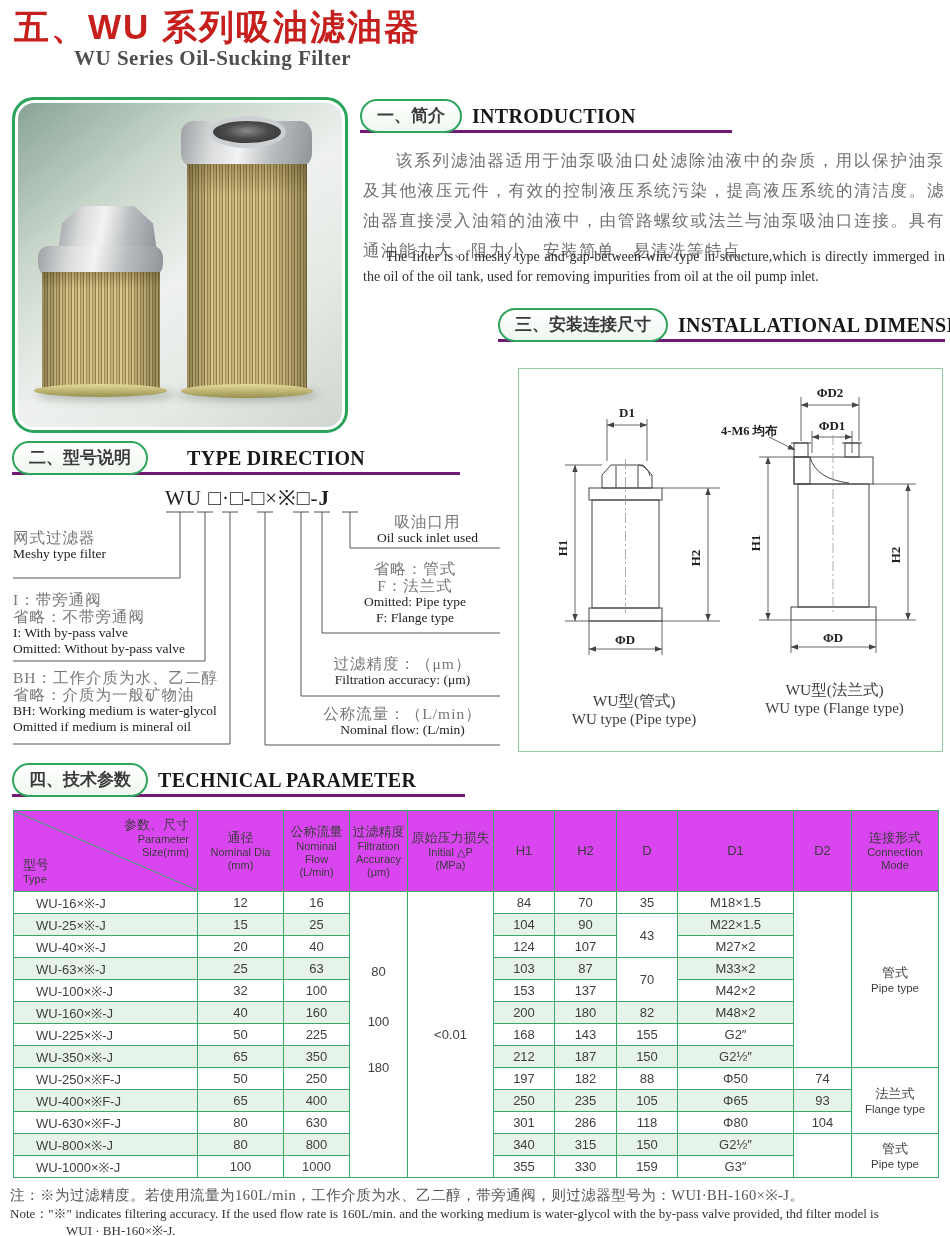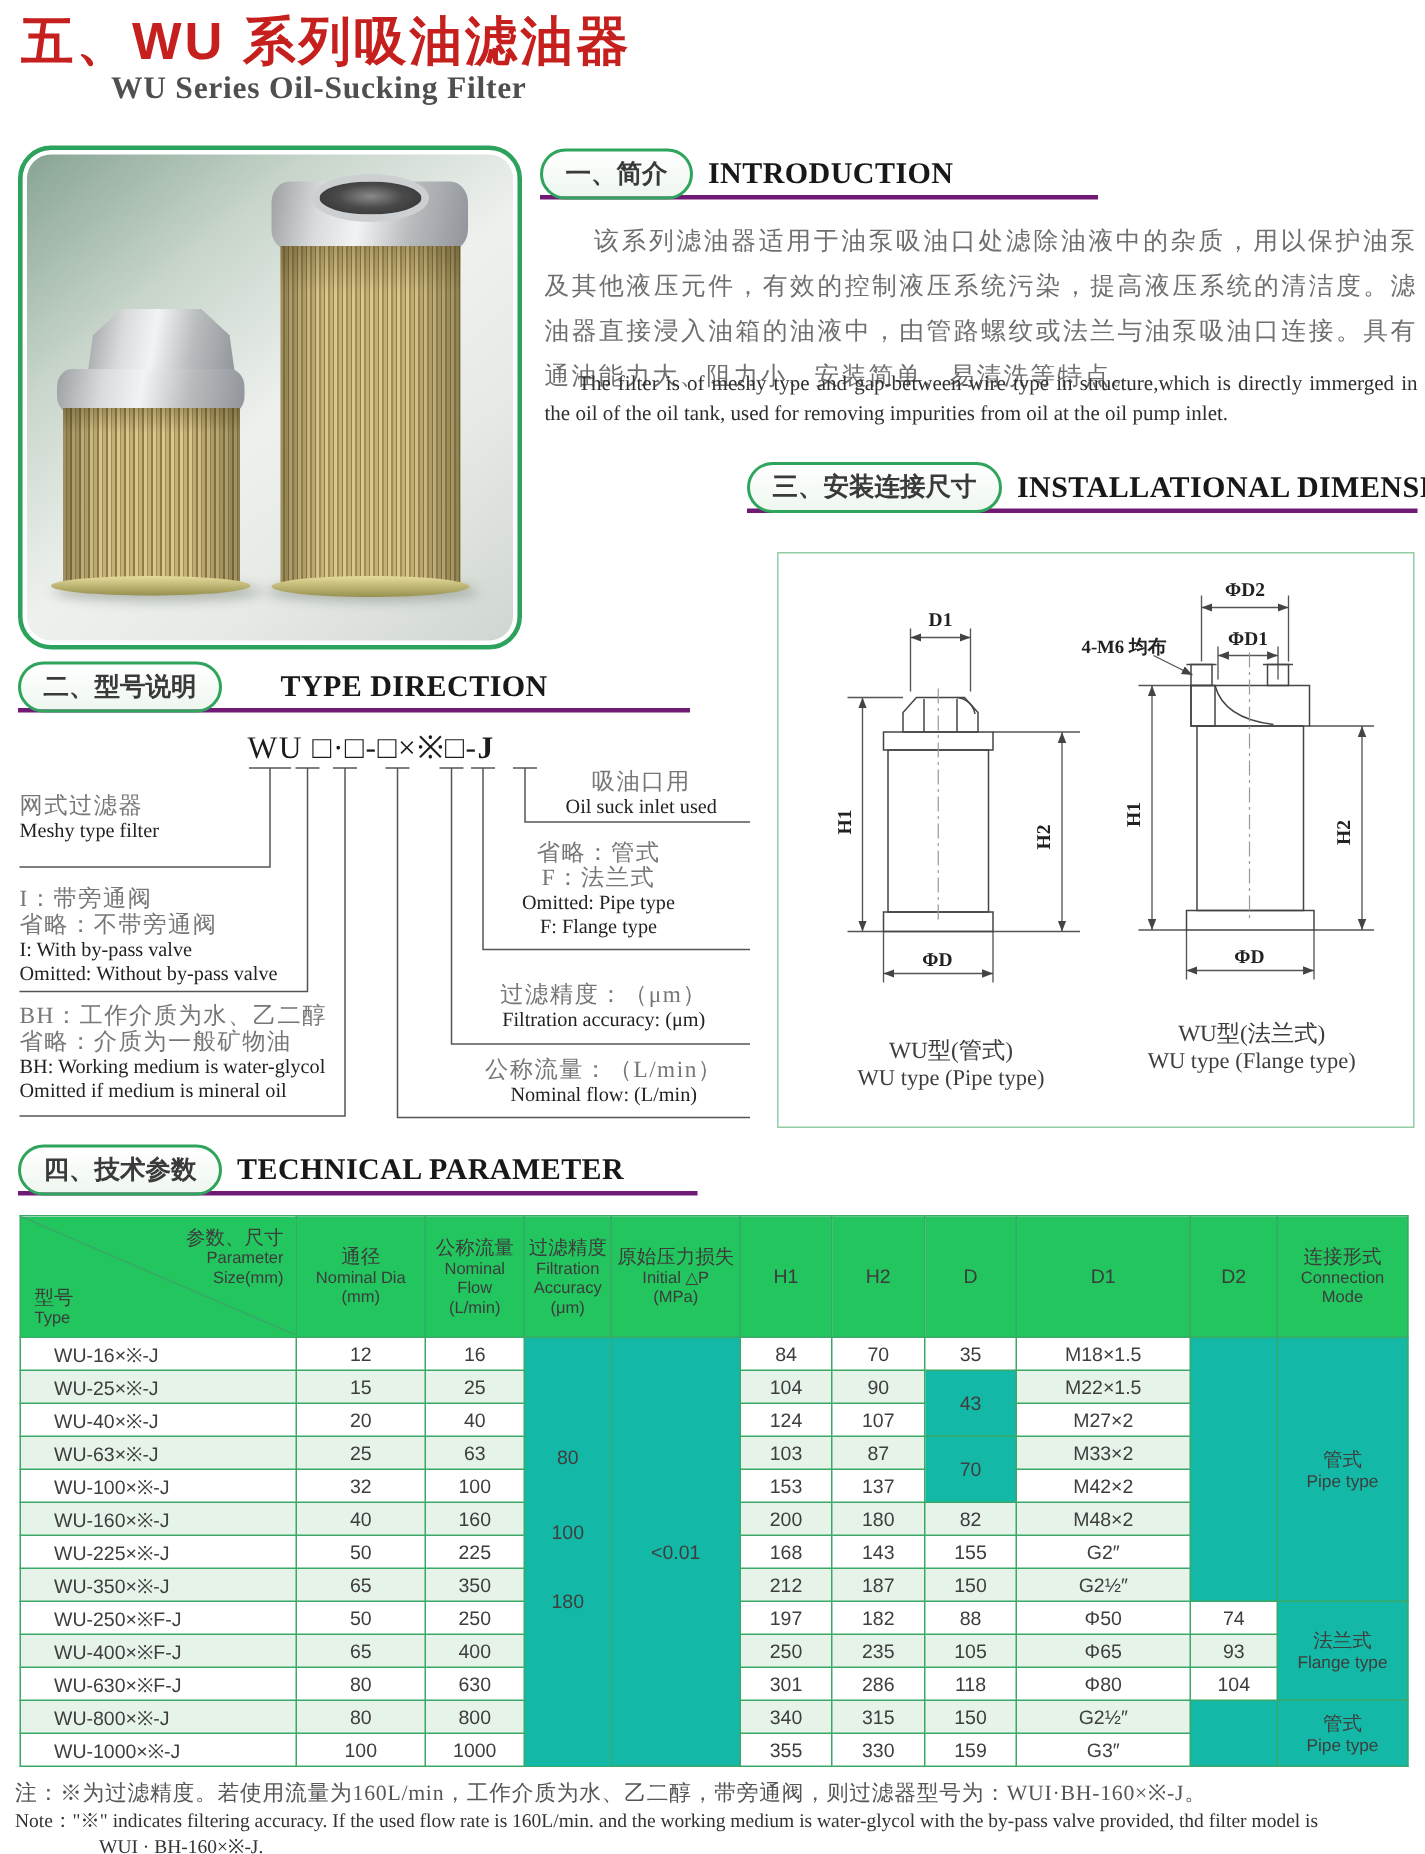--- a/index.html
+++ b/index.html
@@ -259,7 +259,7 @@
     <div class="zh">吸油口用</div>
     <div class="en">Oil suck inlet used</div>
   </div>
-  <div class="lbl right" style="left:304px;top:77px;width:170px;">
+  <div class="lbl right" style="left:320px;top:77px;width:170px;">
     <div class="zh">省略：管式</div>
     <div class="zh">F：法兰式</div>
     <div class="en">Omitted: Pipe type</div>

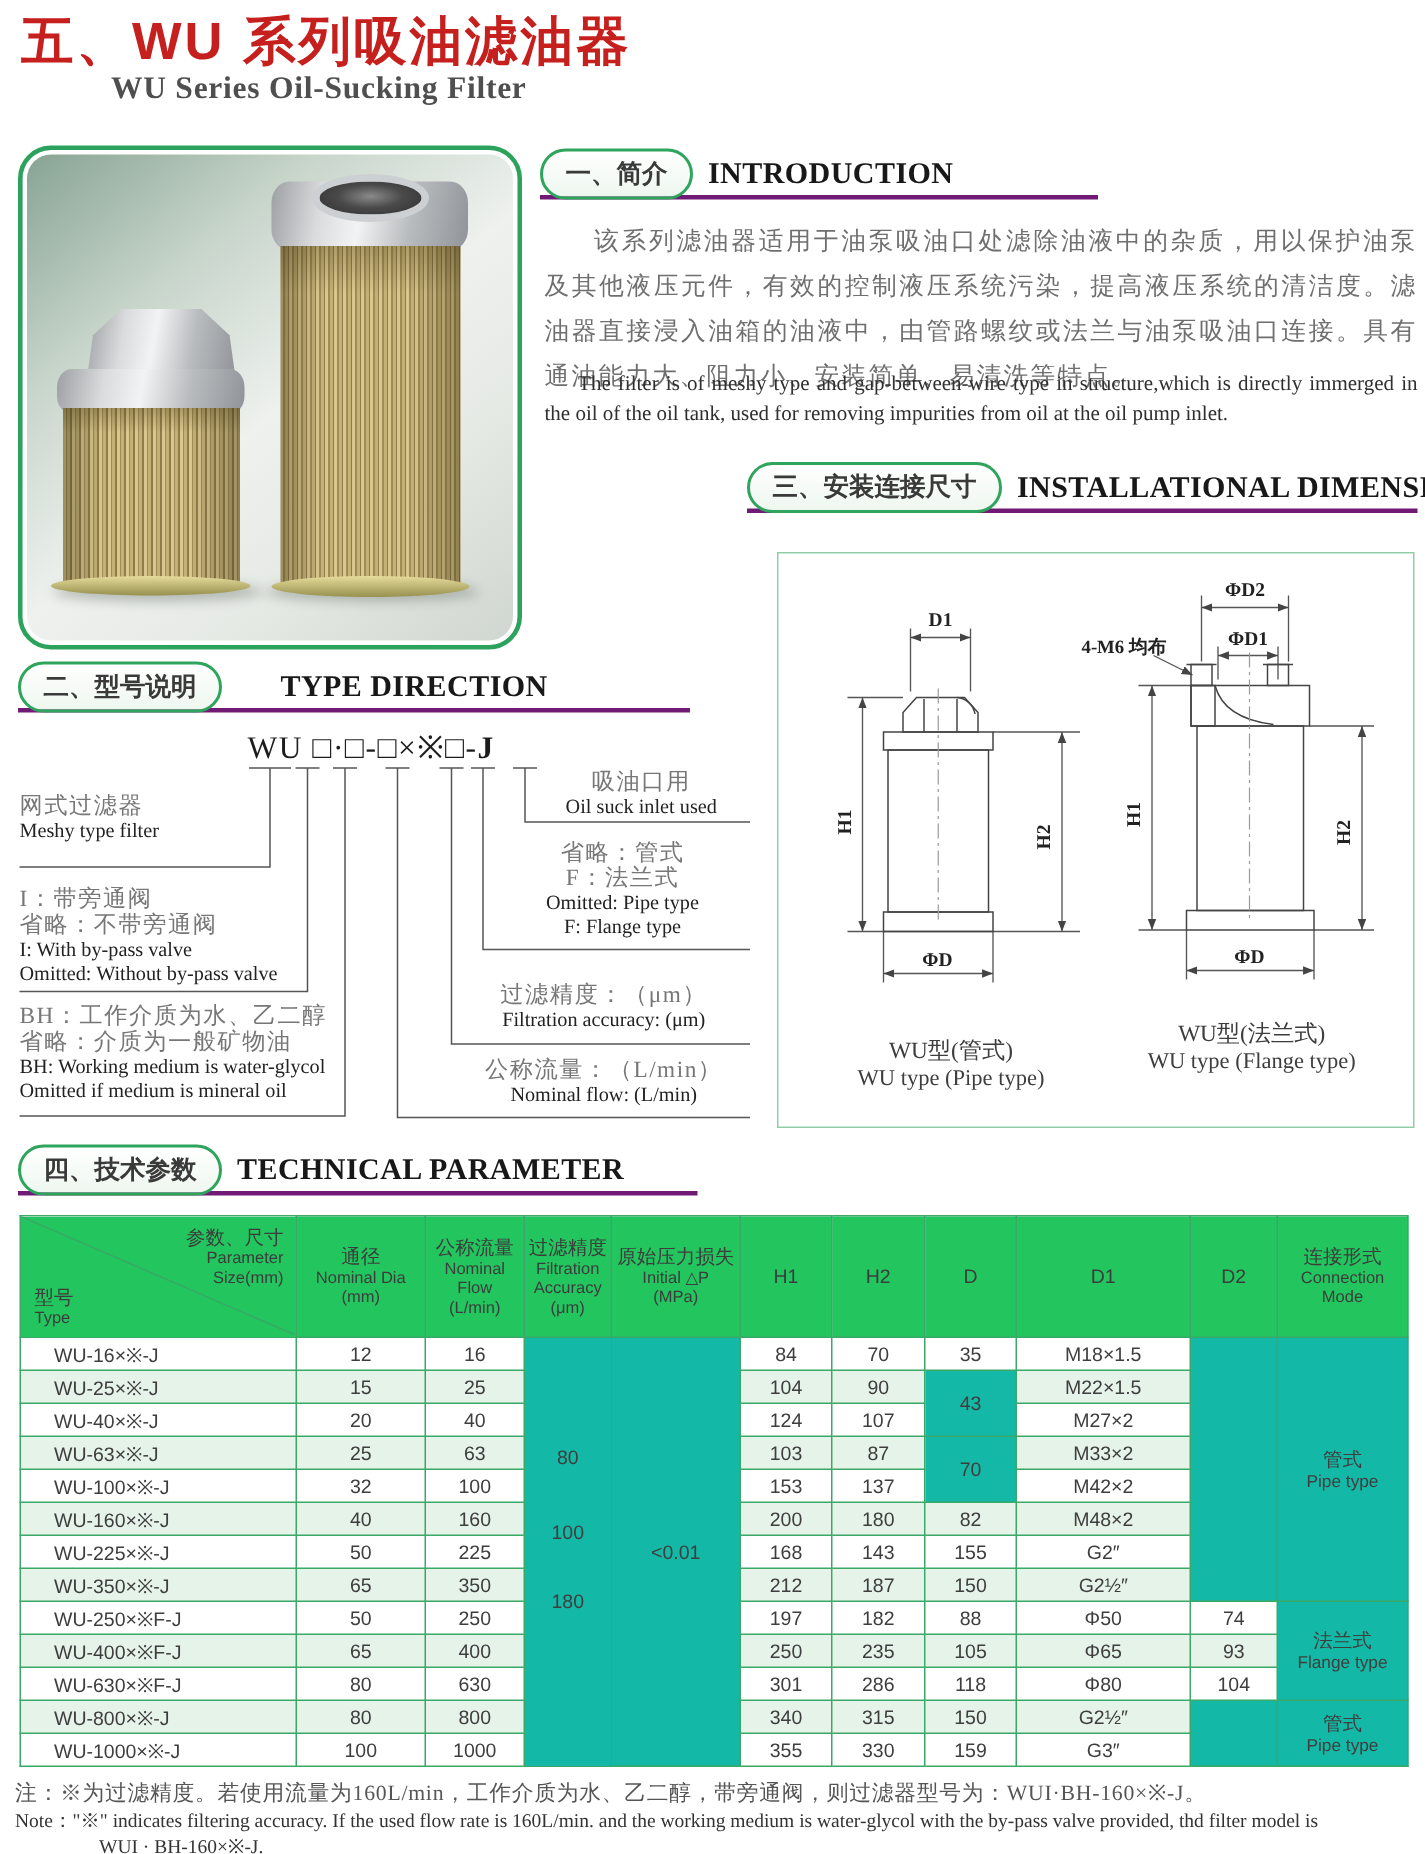--- a/index.html
+++ b/index.html
@@ -60,7 +60,7 @@
   #tech-table{position:absolute;left:13px;top:810px;border-collapse:collapse;table-layout:fixed;width:925px;
               font-family:"Liberation Sans",sans-serif;}
   #tech-table th,#tech-table td{border:1px solid #3aa866;padding:0;}
-  #tech-table thead th{background:#22c55e;height:80px;font-weight:normal;vertical-align:middle;}
+  #tech-table thead th{background:#d946ef;height:80px;font-weight:normal;vertical-align:middle;}
   .hz{font-size:13px;color:#3c3c3c;line-height:16px;}
   .he{font-size:11px;color:#3c3c3c;line-height:13px;}
   #tech-table tbody tr{height:22px;}

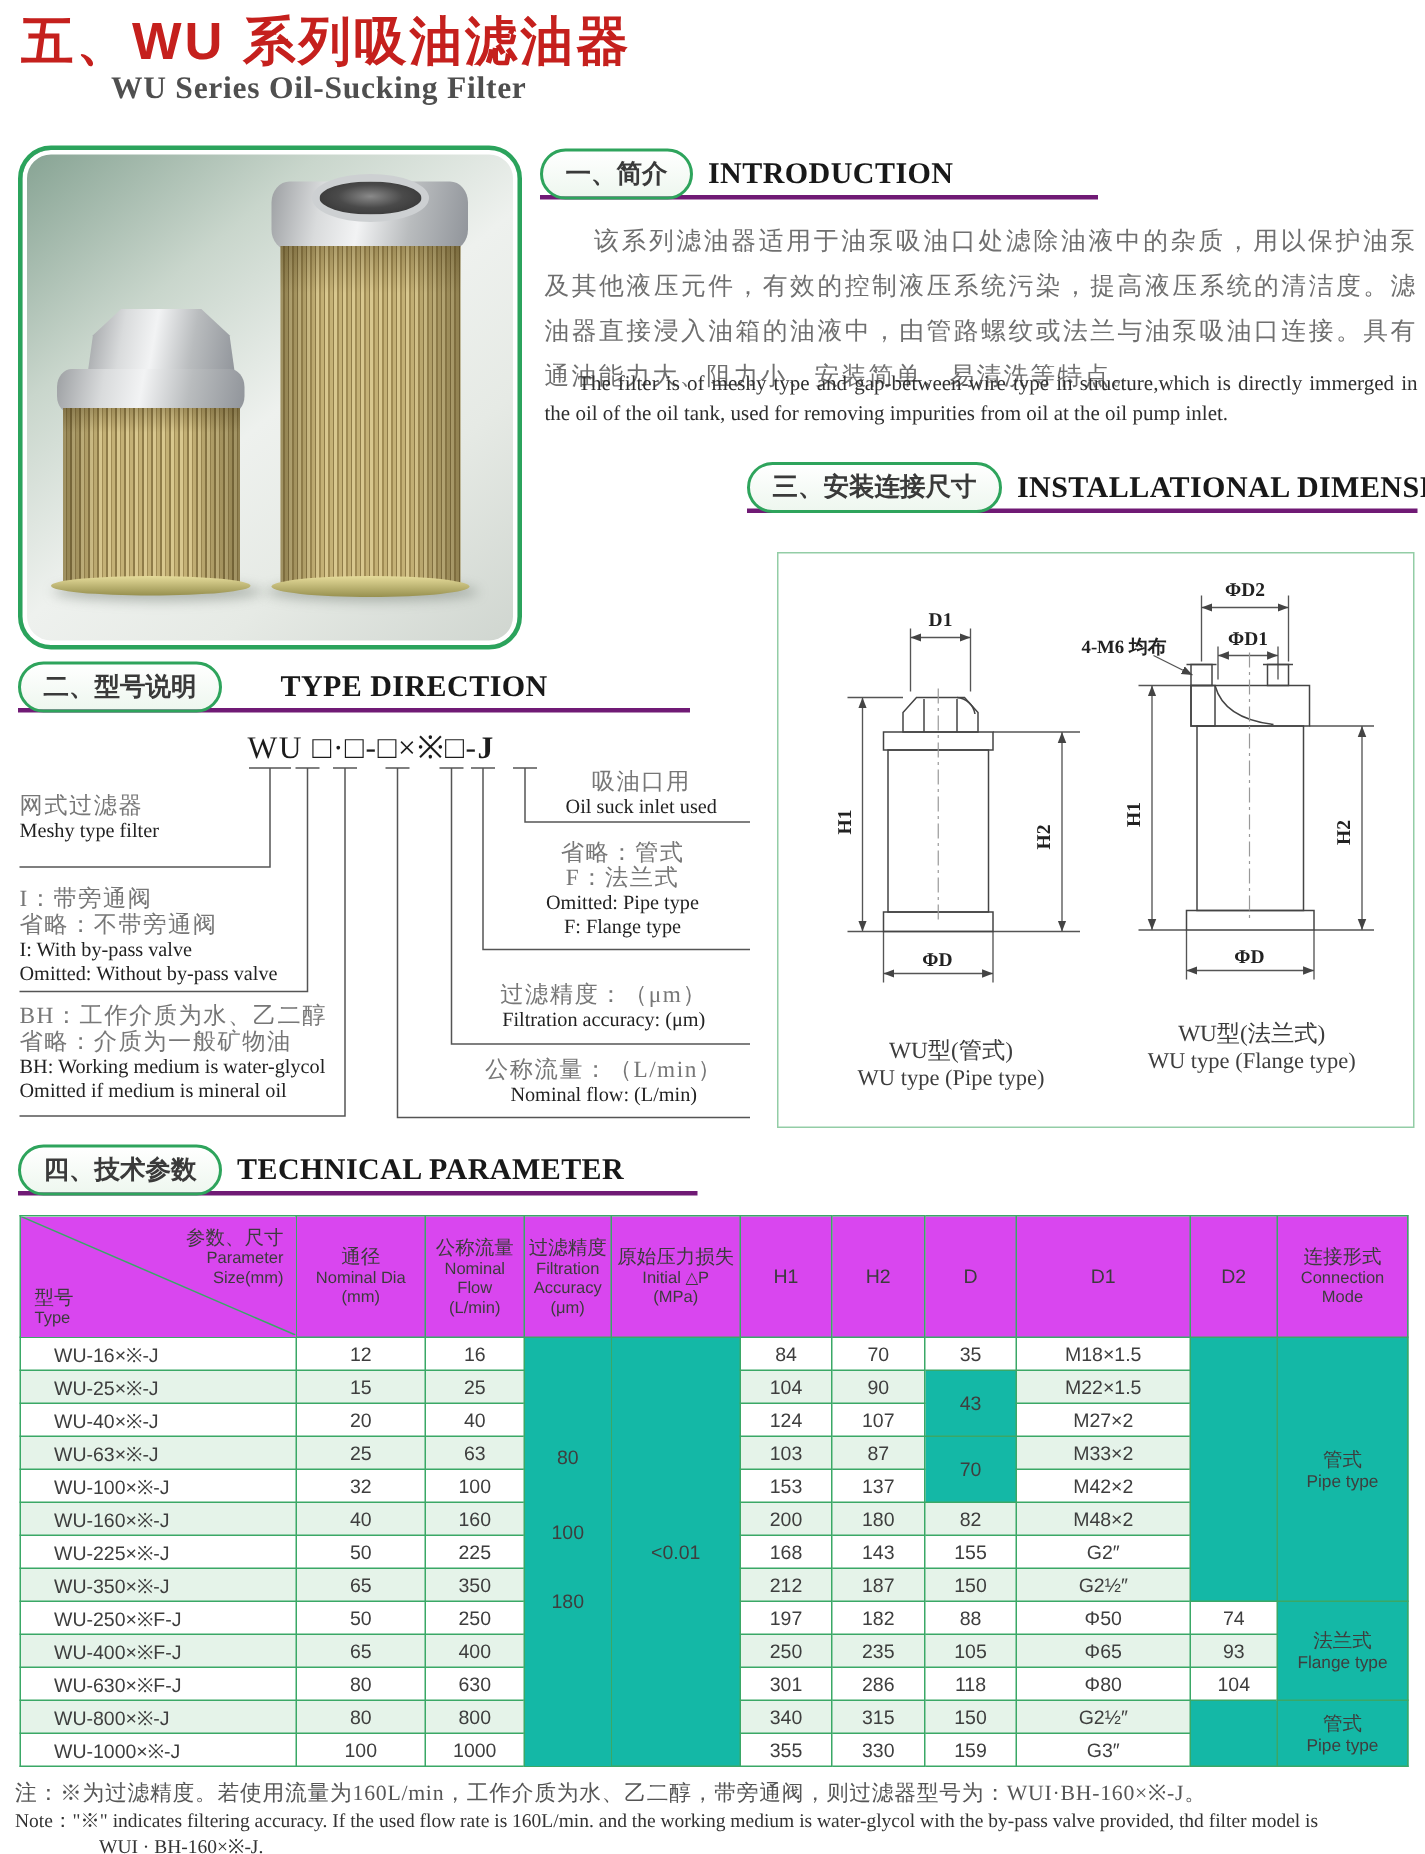--- a/index.html
+++ b/index.html
@@ -67,7 +67,7 @@
   #tech-table tbody tr:nth-child(even){background:#e5f3e9;}
   #tech-table tbody td{font-size:13px;color:#3e3e3e;text-align:center;background:transparent;}
   #tech-table td.t{text-align:left;padding-left:22px;font-size:13px;}
-  #tech-table td.m{background:#14b8a6;}
+  #tech-table td.m{background:#ffffff;}
   #corner{position:relative;}
   #corner .tr{position:absolute;right:8px;top:6px;text-align:right;}
   #corner .bl{position:absolute;left:9px;bottom:5px;text-align:left;}

